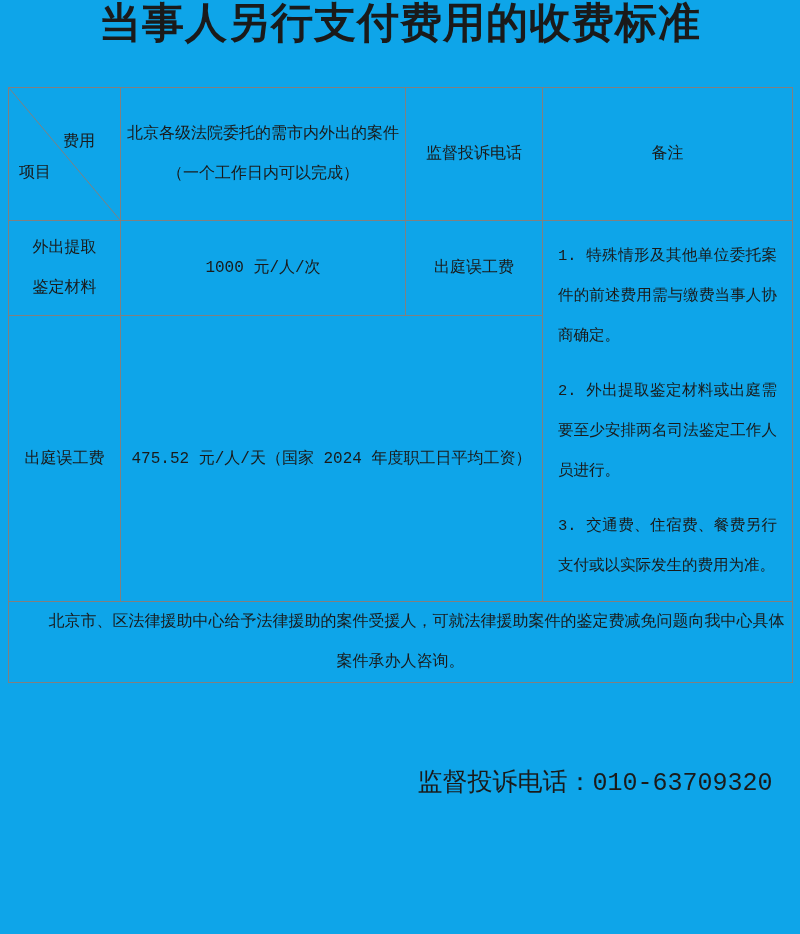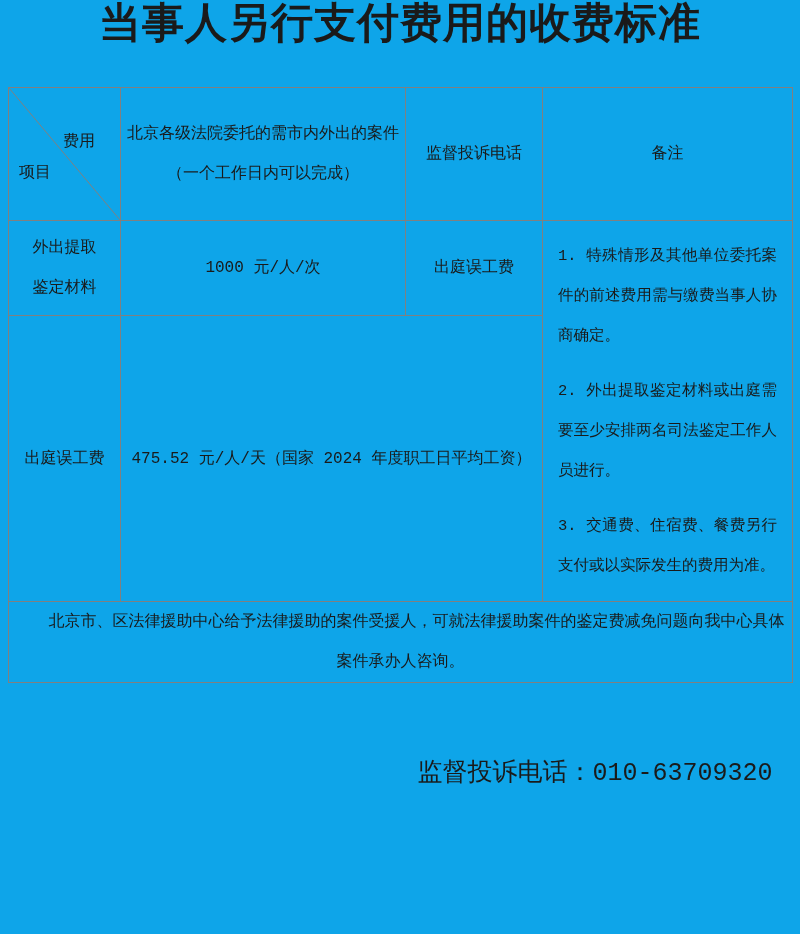--- a/index.html
+++ b/index.html
@@ -100,7 +100,7 @@
     font-size: 25px;
     line-height: 58px;
   }
-  .footer p { margin: 4px; }
+  .footer p { margin: 14px; }
 </style>
 </head>
 <body>

